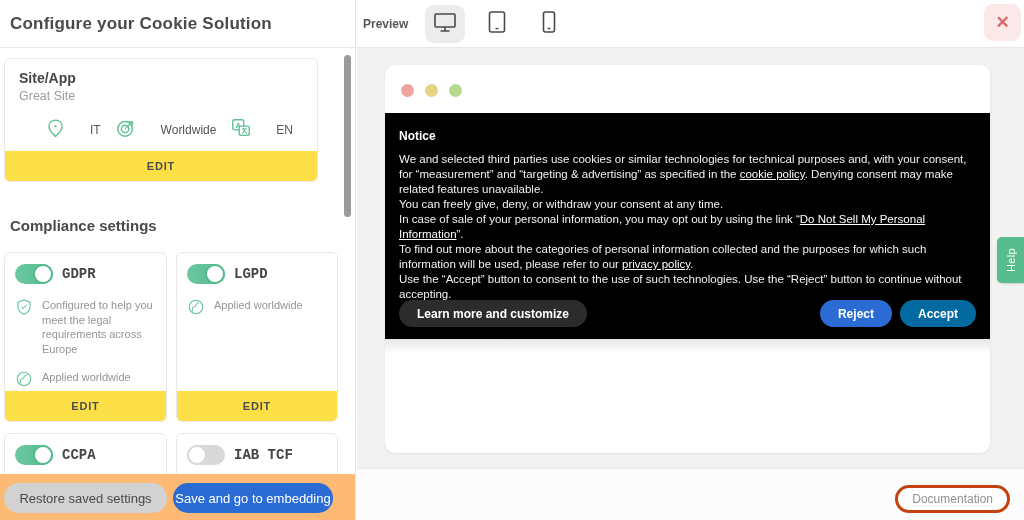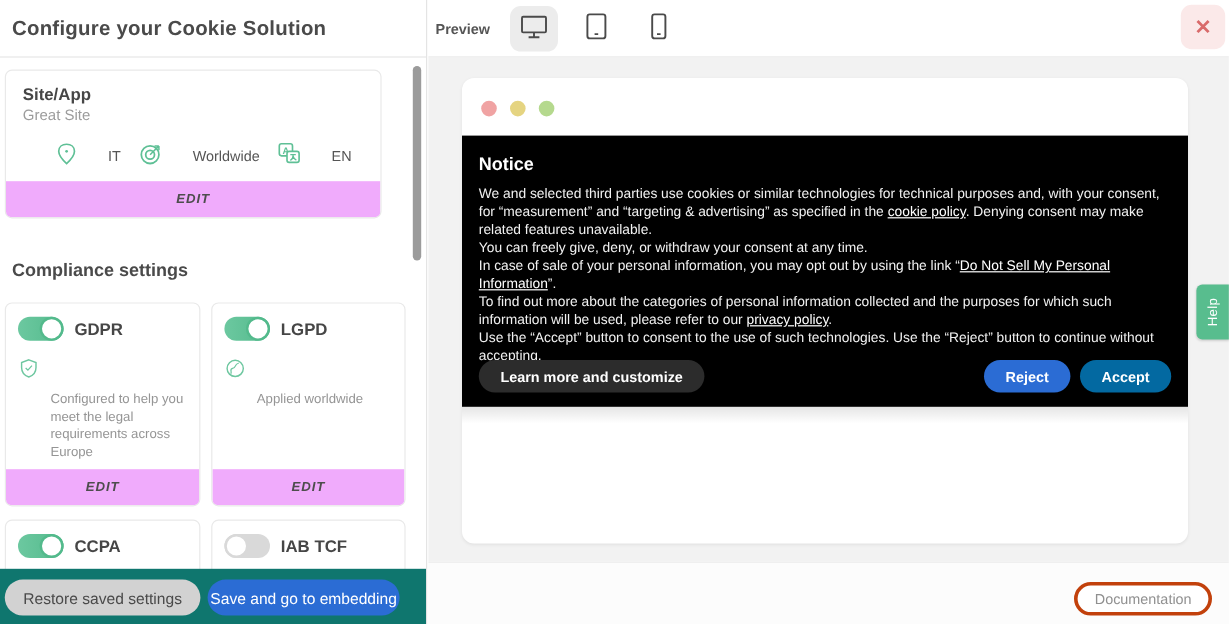--- a/index.html
+++ b/index.html
@@ -88,7 +88,7 @@
     background:#000; color:#fff; padding:16px 14px; }
   #notice-shadow { position:absolute; left:0; top:274px; width:605px; height:14px;
     background:linear-gradient(rgba(0,0,0,.10), rgba(0,0,0,0)); }
-  #notice-title { font-size:15px; font-weight:bold; margin-bottom:9px; }
+  #notice-title { font-size:12px; font-weight:bold; margin-bottom:9px; }
   #notice-body { font-size:11.5px; line-height:15px; color:#f1f1f1; white-space:pre-line; }
   .notice-link { text-decoration:underline; color:#fff; cursor:pointer; }
   #notice-buttons { position:absolute; left:14px; right:14px; bottom:12px; display:flex;

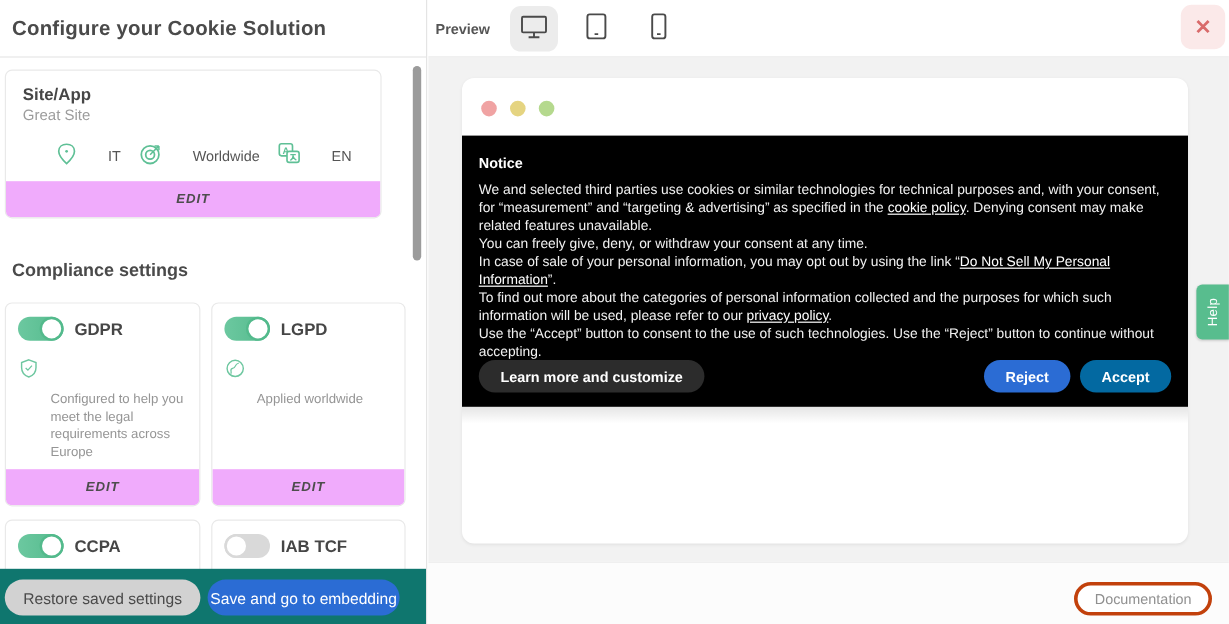--- a/index.html
+++ b/index.html
@@ -25,9 +25,9 @@
   #site-icons { display:flex; align-items:center; justify-content:space-between;
     padding:14px 24px 0 40px; }
   .site-icon-item { display:flex; align-items:center; gap:24px; font-size:12px; color:#555; }
-  .edit-bar { position:absolute; left:0; right:0; bottom:0; height:30px; background:#f0abfc;
+  .edit-bar { position:absolute; left:0; right:0; bottom:0; height:30px; background:#fde047;
     display:flex; align-items:center; justify-content:center; font-size:11px; font-weight:bold;
-    color:#4d4d4d; letter-spacing:.8px; cursor:pointer;font-style:italic; }
+    color:#4d4d4d; letter-spacing:.8px; cursor:pointer; }
 
   #compliance-heading { position:absolute; left:10px; top:217px; font-size:15px;
     font-weight:bold; color:#4a4a4a; }

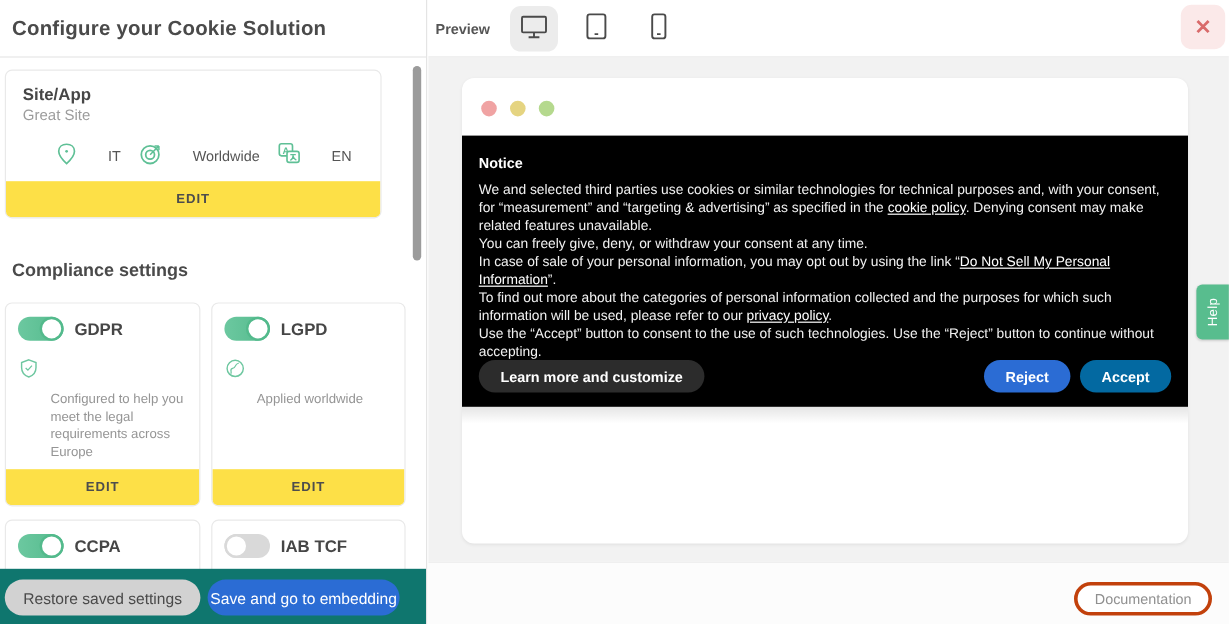--- a/index.html
+++ b/index.html
@@ -45,7 +45,7 @@
     background:#fff; border:2px solid #53ba8c; }
   .toggle.on  .knob { right:0; }
   .toggle.off .knob { left:0; border-color:#d9d9d9; }
-  .toggle-label { font-size:14px; font-weight:bold; color:#464646; }
+  .toggle-label { font-size:14px; font-weight:bold; color:#464646;font-family:Liberation Mono, monospace; }
   .feature-row { display:flex; gap:9px; padding:14px 8px 0 10px; }
   .feature-row .desc { font-size:11px; color:#959595; line-height:1.32;margin-top:28px; }
   .ficon { flex:0 0 auto; }

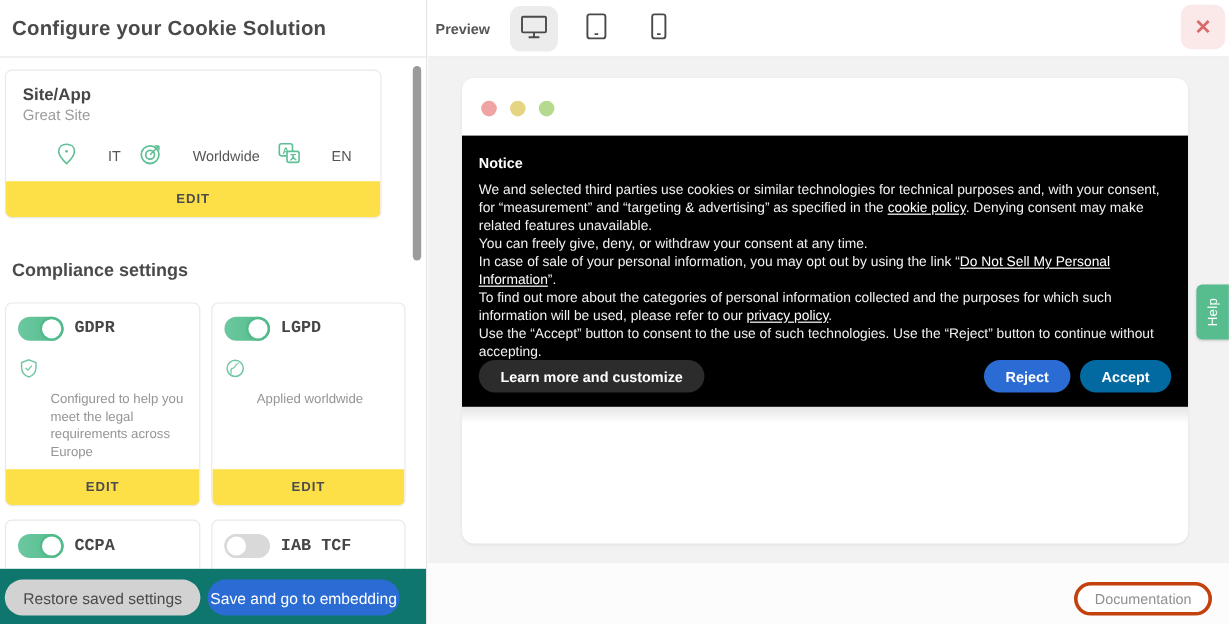--- a/index.html
+++ b/index.html
@@ -47,7 +47,7 @@
   .toggle.off .knob { left:0; border-color:#d9d9d9; }
   .toggle-label { font-size:14px; font-weight:bold; color:#464646;font-family:Liberation Mono, monospace; }
   .feature-row { display:flex; gap:9px; padding:14px 8px 0 10px; }
-  .feature-row .desc { font-size:11px; color:#959595; line-height:1.32;margin-top:28px; }
+  .feature-row .desc { font-size:11px; color:#959595; line-height:1.32; }
   .ficon { flex:0 0 auto; }
 
   

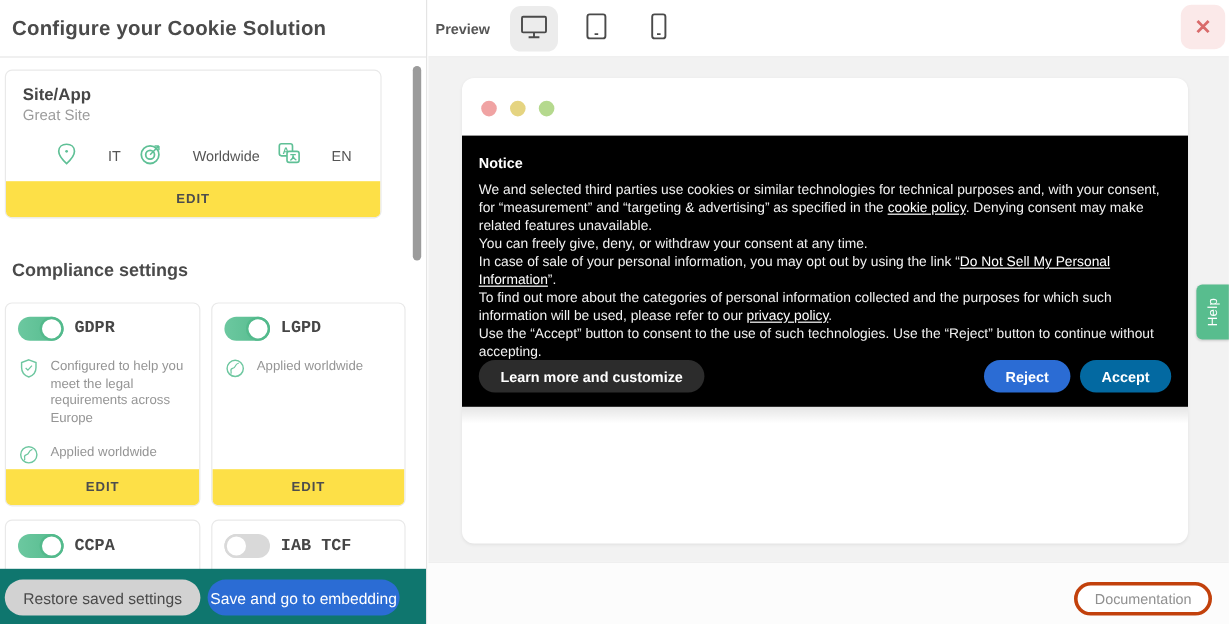--- a/index.html
+++ b/index.html
@@ -52,7 +52,7 @@
 
   
   #left-actionbar { position:absolute; left:0; bottom:0; width:356px; height:46px;
-    background:#0f766e; z-index:5; }
+    background:#fdba74; z-index:5; }
   .pill-btn { position:absolute; bottom:7px; height:30px; border-radius:15px; border:none;
     font-family:inherit; font-size:13px; display:flex; align-items:center; justify-content:center;
     cursor:pointer; }

